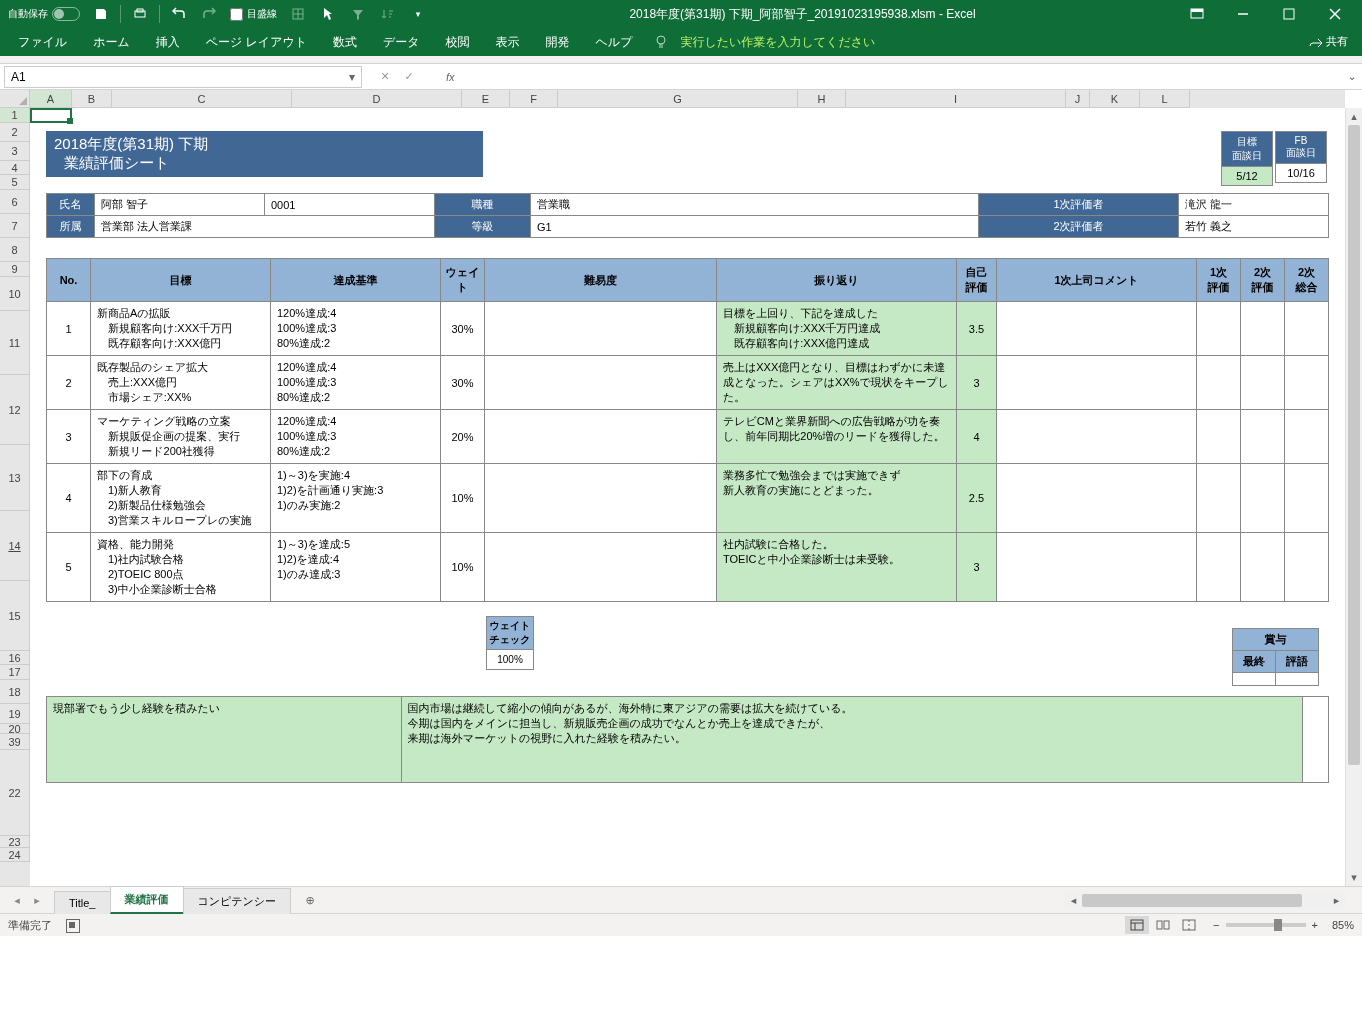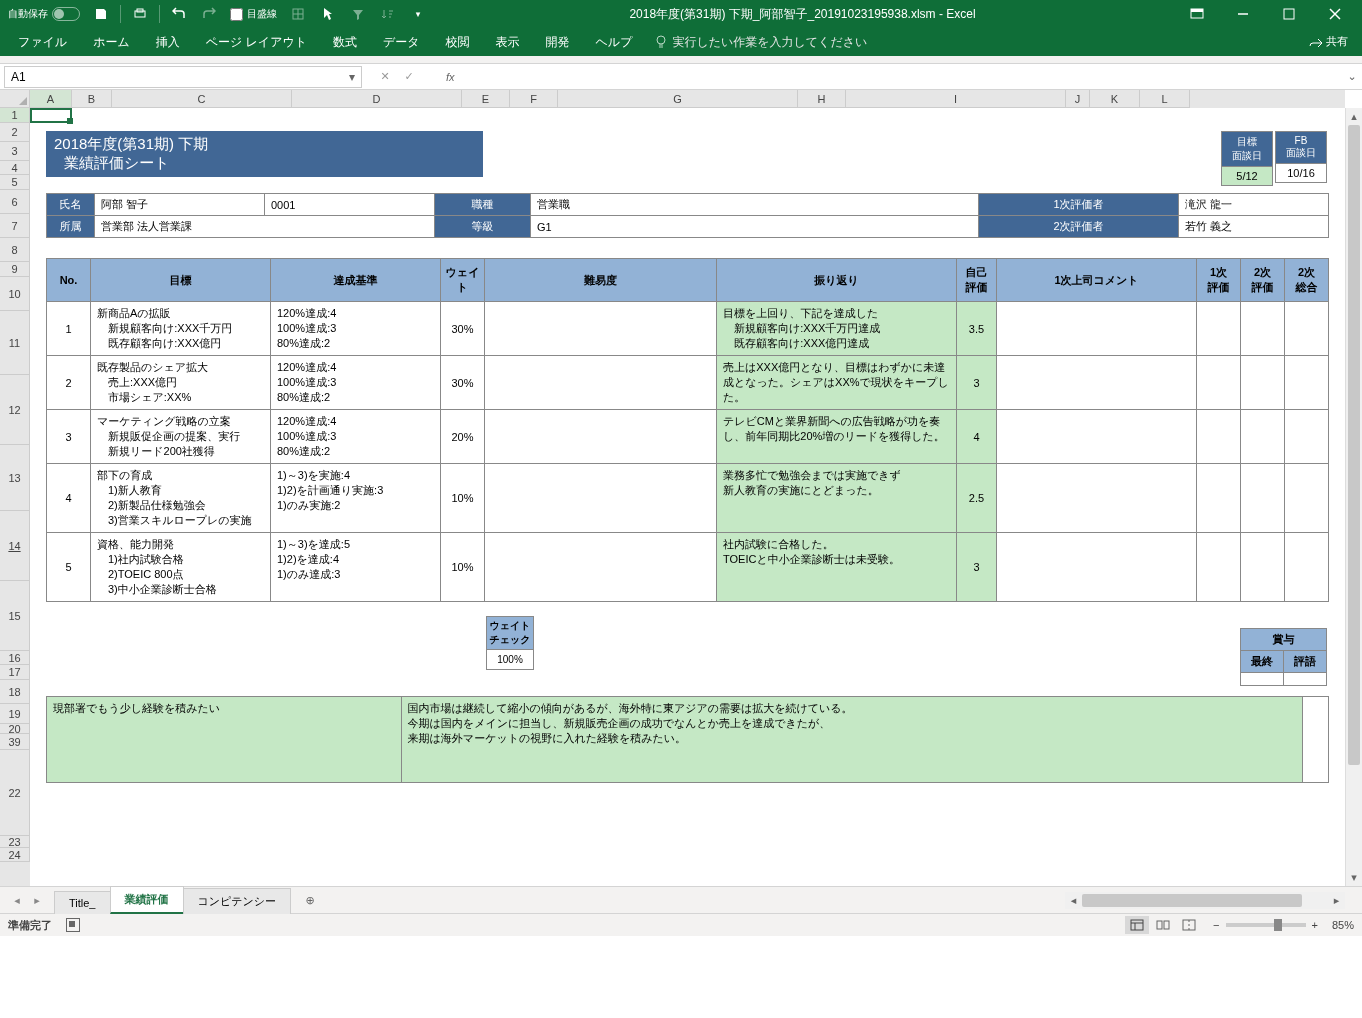--- a/index.html
+++ b/index.html
@@ -18,7 +18,7 @@
 .ribbon-tab{padding:4px 12px;color:#fff;font-size:12px;cursor:pointer;}
 .ribbon-right{margin-left:auto;display:flex;align-items:center;color:#fff;gap:4px;}
 .share-btn{padding:4px 8px;cursor:pointer;}
-.tell-me{display:flex;align-items:center;gap:4px;color:#e5e5e5;font-size:12px;cursor:text;padding:0 8px;}
+.tell-me{display:flex;align-items:center;gap:12px;color:#bef264;font-size:12px;cursor:text;padding:0 8px;}
 .ribbon-area{height:8px;background:#f3f2f1;border-bottom:1px solid #d4d4d4;}
 .namebar{height:26px;display:flex;align-items:center;border-bottom:1px solid #d4d4d4;background:#fff;}
 .namebox{width:358px;height:22px;border:1px solid #ccc;margin:2px 4px;display:flex;align-items:center;padding:0 6px;font-size:12px;}

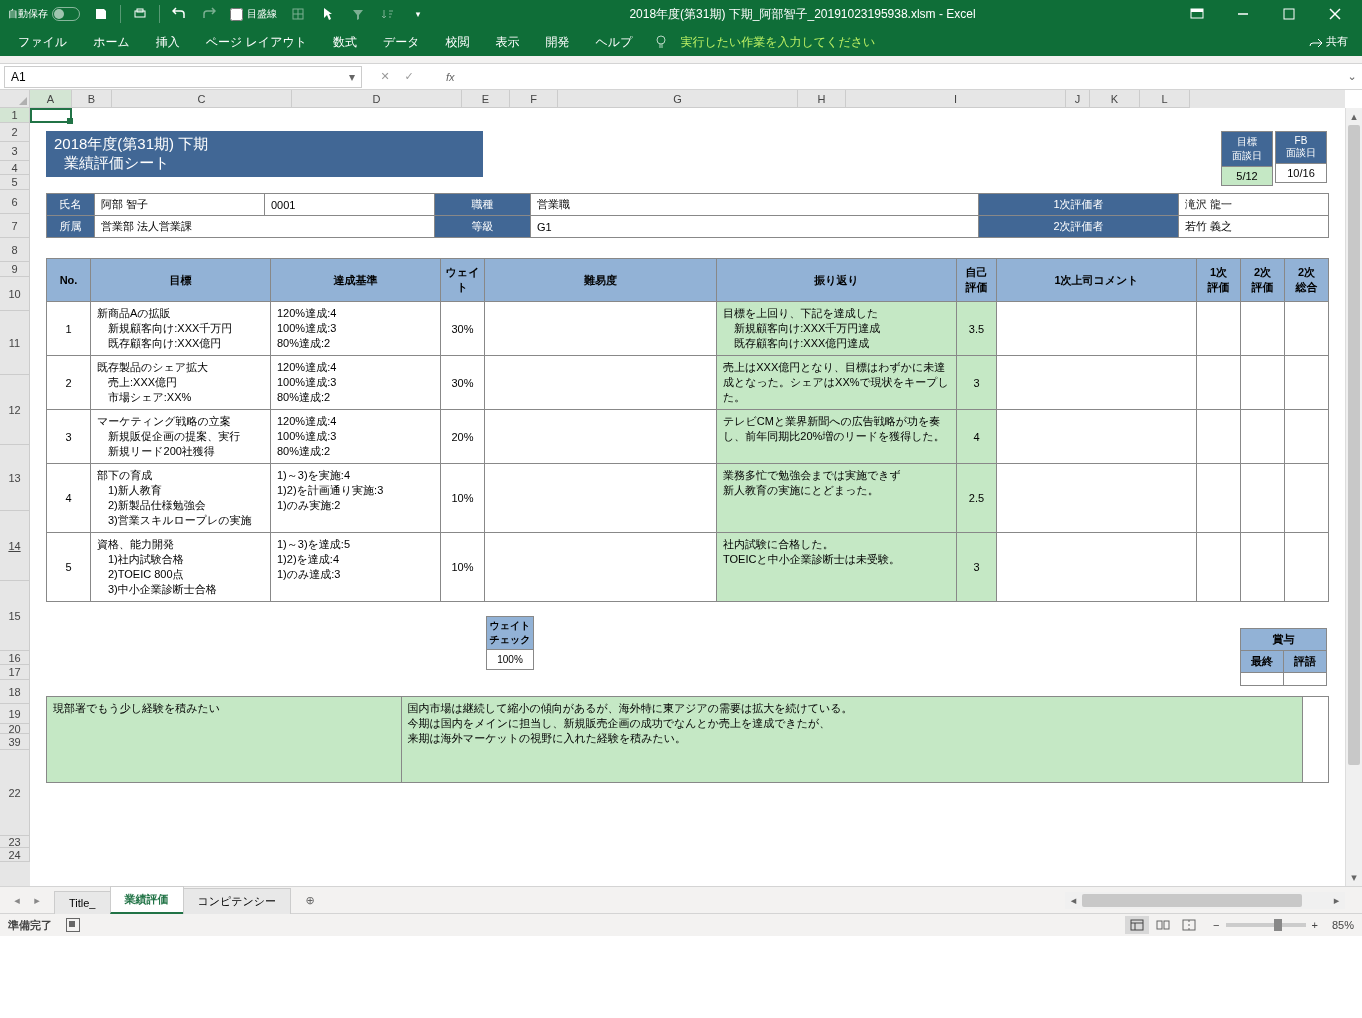--- a/index.html
+++ b/index.html
@@ -63,7 +63,7 @@
 .weight-check{margin:14px 0 0 448px;width:48px;text-align:center;}
 .weight-check .hdr{background:#92b2d6;border:1px solid #888;padding:2px;font-size:10px;font-weight:bold;}
 .weight-check .val{border:1px solid #888;border-top:none;padding:4px;font-size:10px;}
-.bonus-box{position:absolute;right:10px;margin-top:-42px;}
+.bonus-box{position:absolute;right:18px;margin-top:-42px;}
 .bonus-box table{border-collapse:collapse;}
 .bonus-box th{background:#92b2d6;border:1px solid #888;padding:3px 10px;font-size:11px;font-weight:bold;}
 .bonus-box td{border:1px solid #888;padding:6px 16px;font-size:11px;}

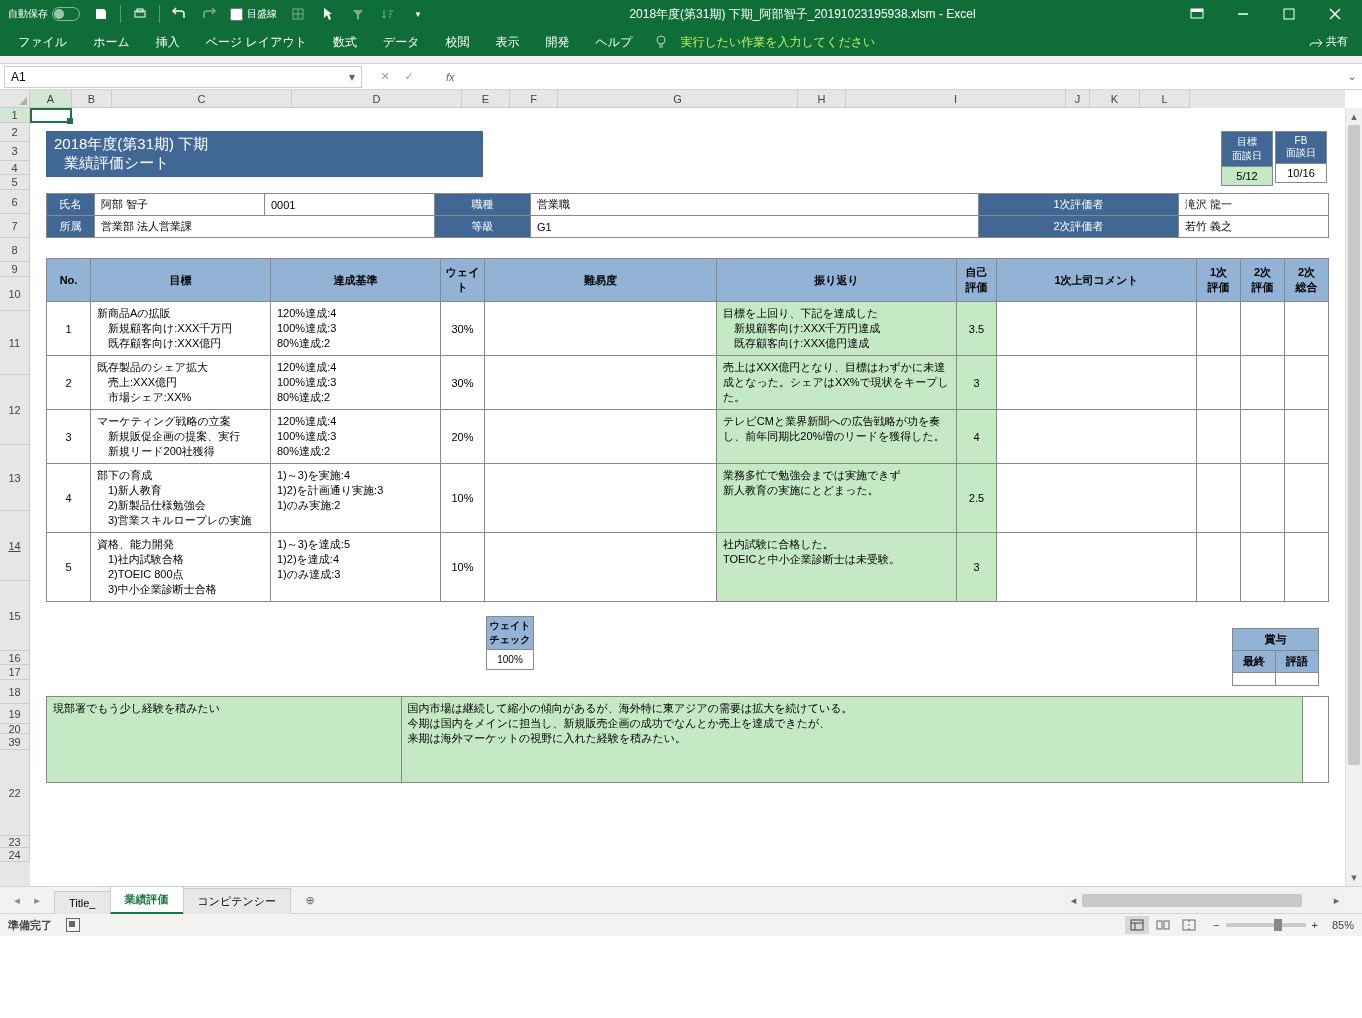--- a/index.html
+++ b/index.html
@@ -86,7 +86,7 @@
 .hscroll .track{flex:1;height:13px;position:relative;}
 .hscroll .thumb{position:absolute;left:0;width:220px;top:0;bottom:0;background:#c8c8c8;border-radius:2px;}
 .statusbar{height:23px;background:#f3f2f1;border-top:1px solid #d4d4d4;display:flex;align-items:center;padding:0 8px;font-size:11px;color:#444;}
-.status-left{display:flex;align-items:center;gap:14px;font-weight:bold;}
+.status-left{display:flex;align-items:flex-end;gap:14px;}
 .status-right{margin-left:auto;display:flex;align-items:center;gap:2px;}
 .view-btn{width:24px;height:18px;display:flex;align-items:center;justify-content:center;border:1px solid transparent;cursor:pointer;color:#666;}
 .view-btn.active{background:#d8d8d8;}

